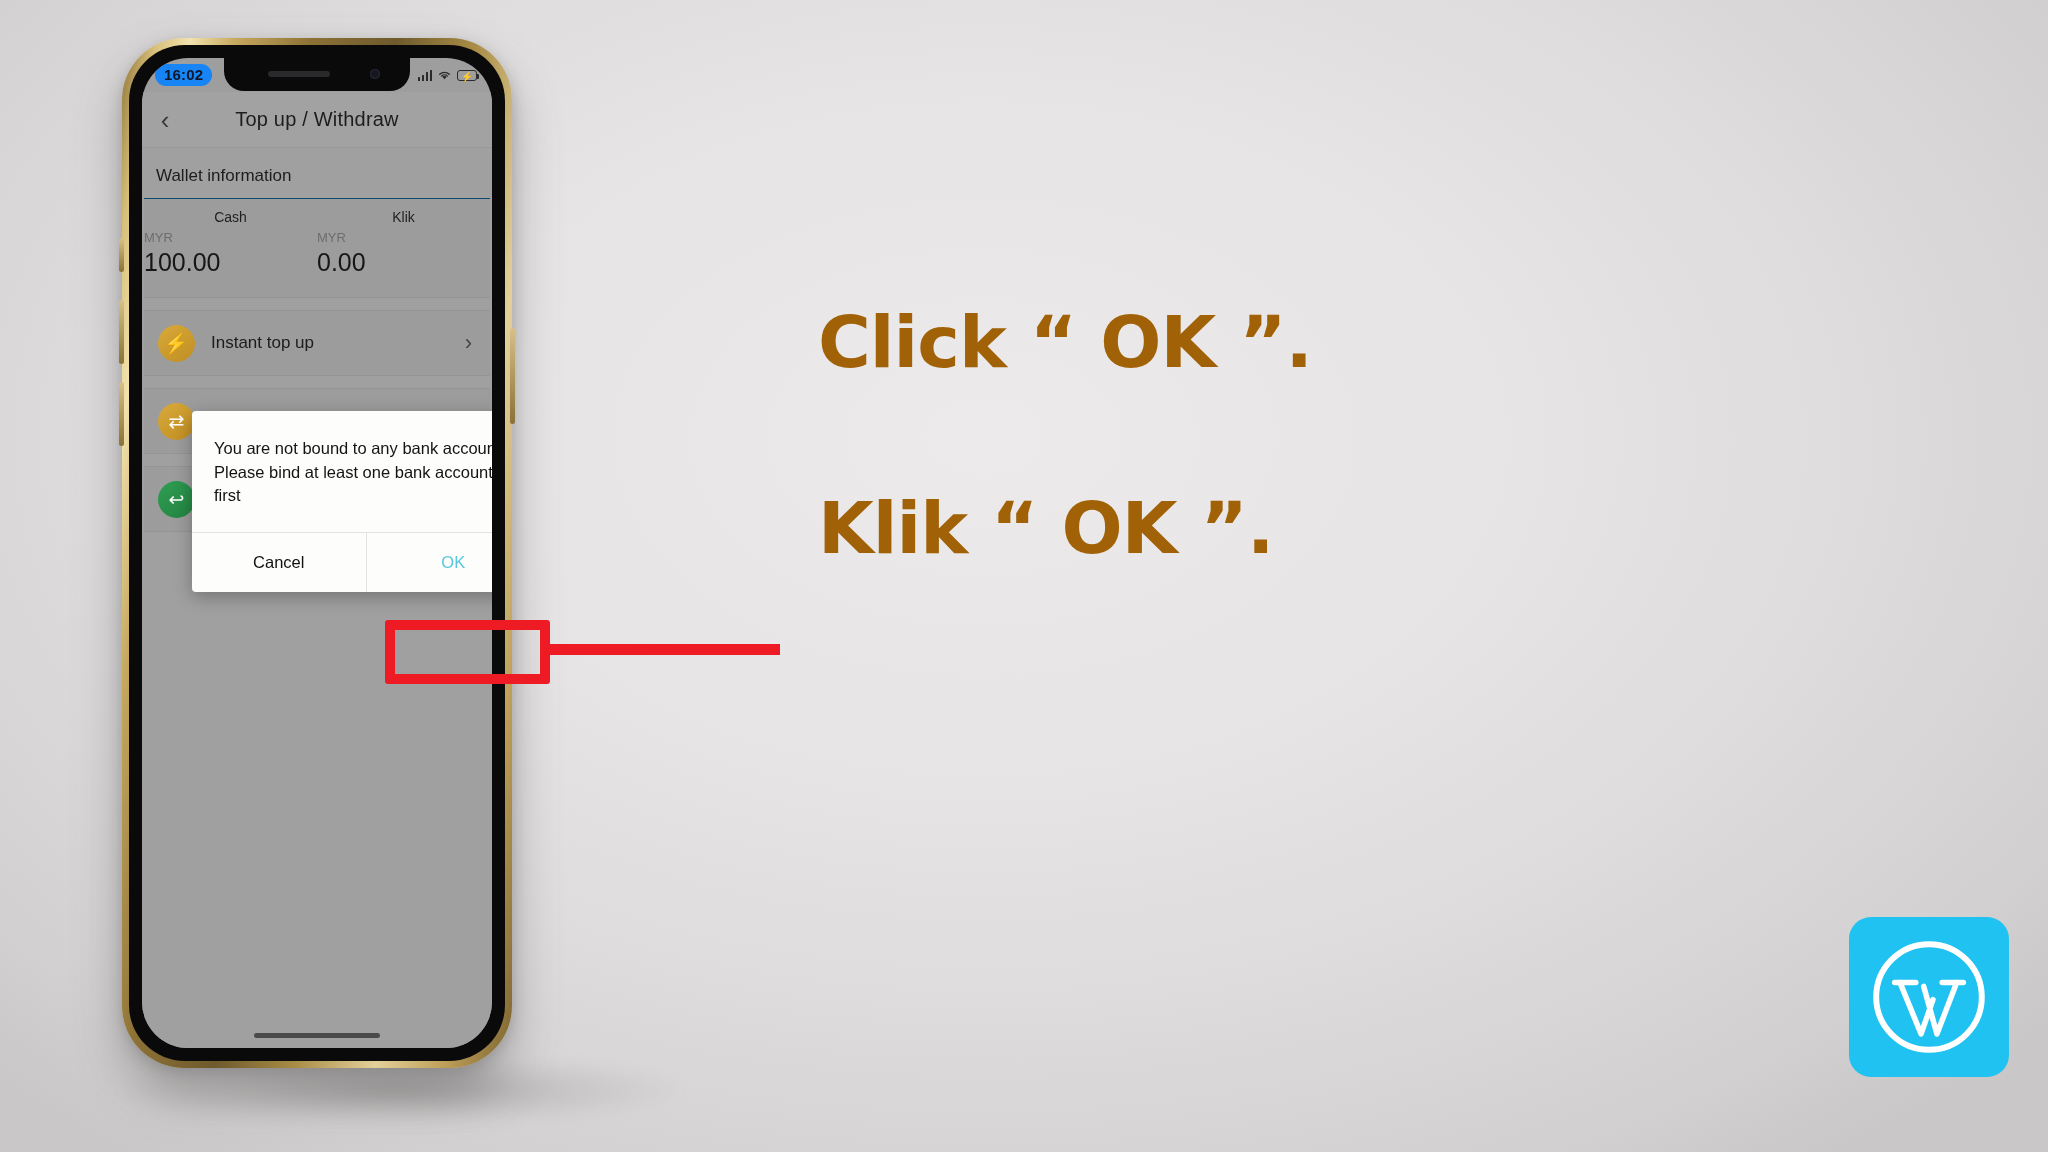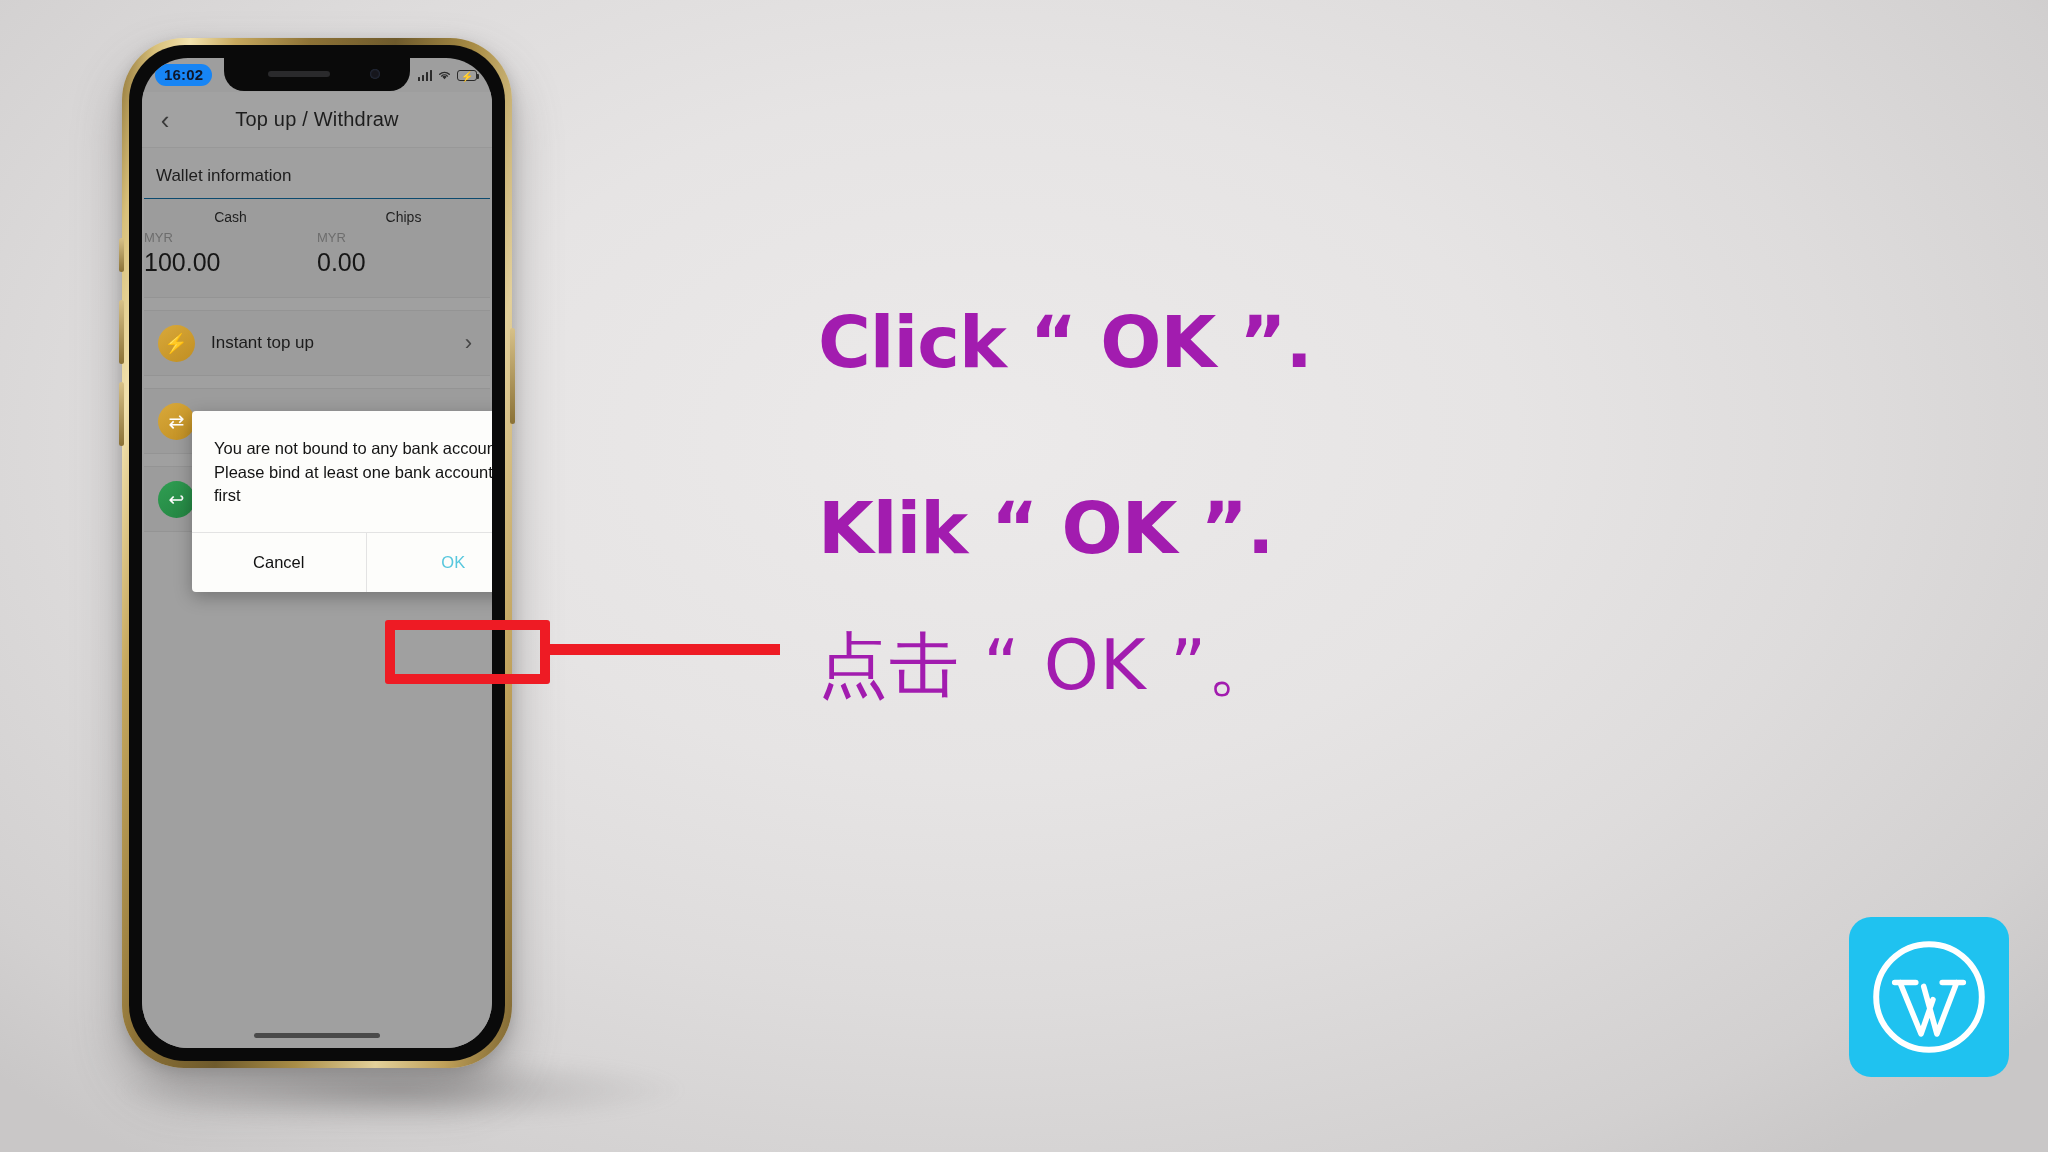--- a/index.html
+++ b/index.html
@@ -249,7 +249,7 @@
             </div>
           </div>
           <div class="wallet-col">
-            <div class="lbl">Chips</div>
+            <div class="lbl">Klik</div>
             <div class="amt">
               <span class="cur">MYR</span>
               <span class="val">0.00</span>

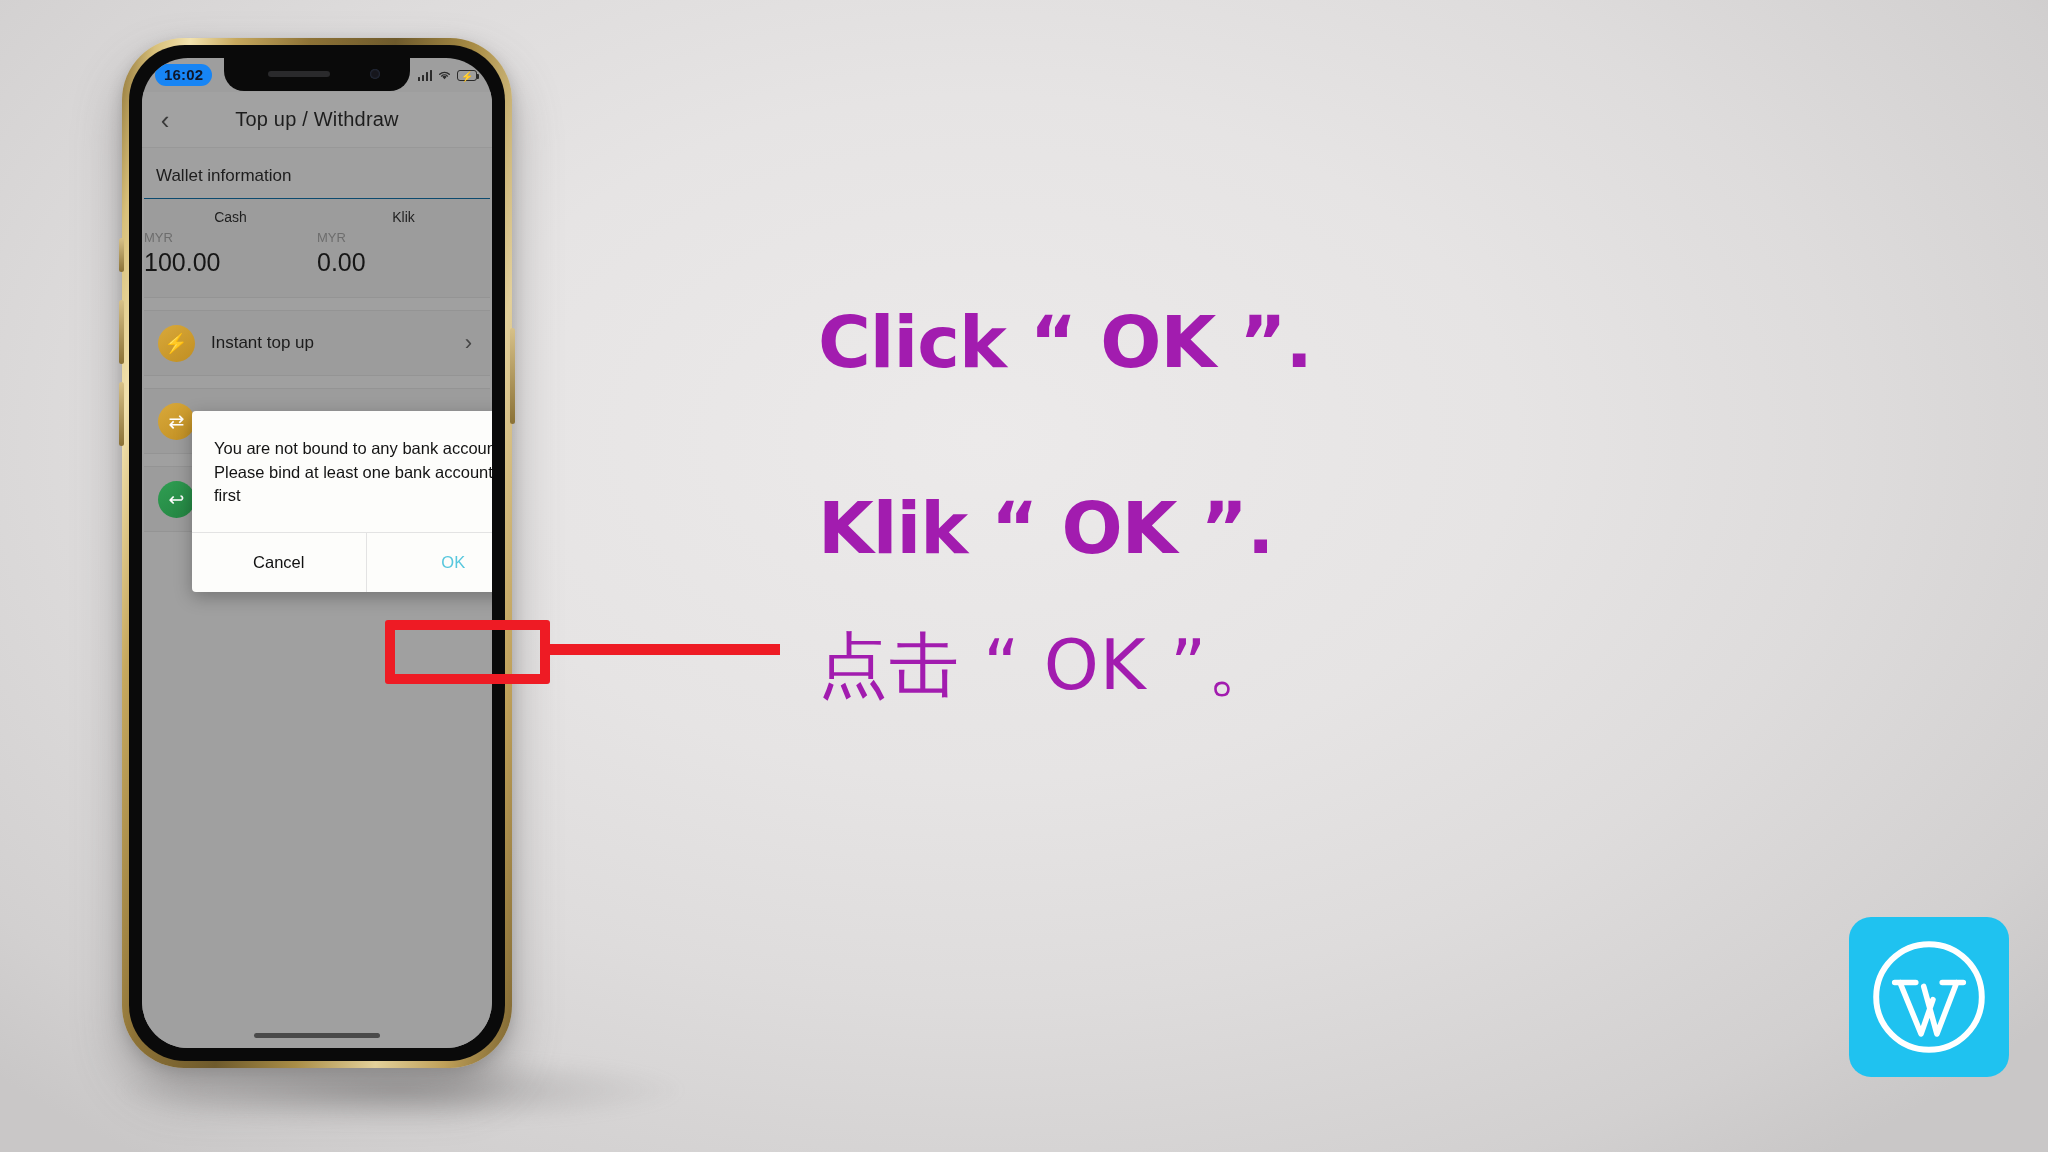--- a/index.html
+++ b/index.html
@@ -175,7 +175,7 @@
   .instructions{
     position:absolute; left:818px; top:300px; width:1000px;
   }
-  .line{ color:#a21caf; white-space:pre; }
+  .line{ color:#a16207; white-space:pre; }
   .line.en{
     font-size:72px; font-weight:bold; letter-spacing:-1px;
     font-family:"DejaVu Sans", sans-serif;

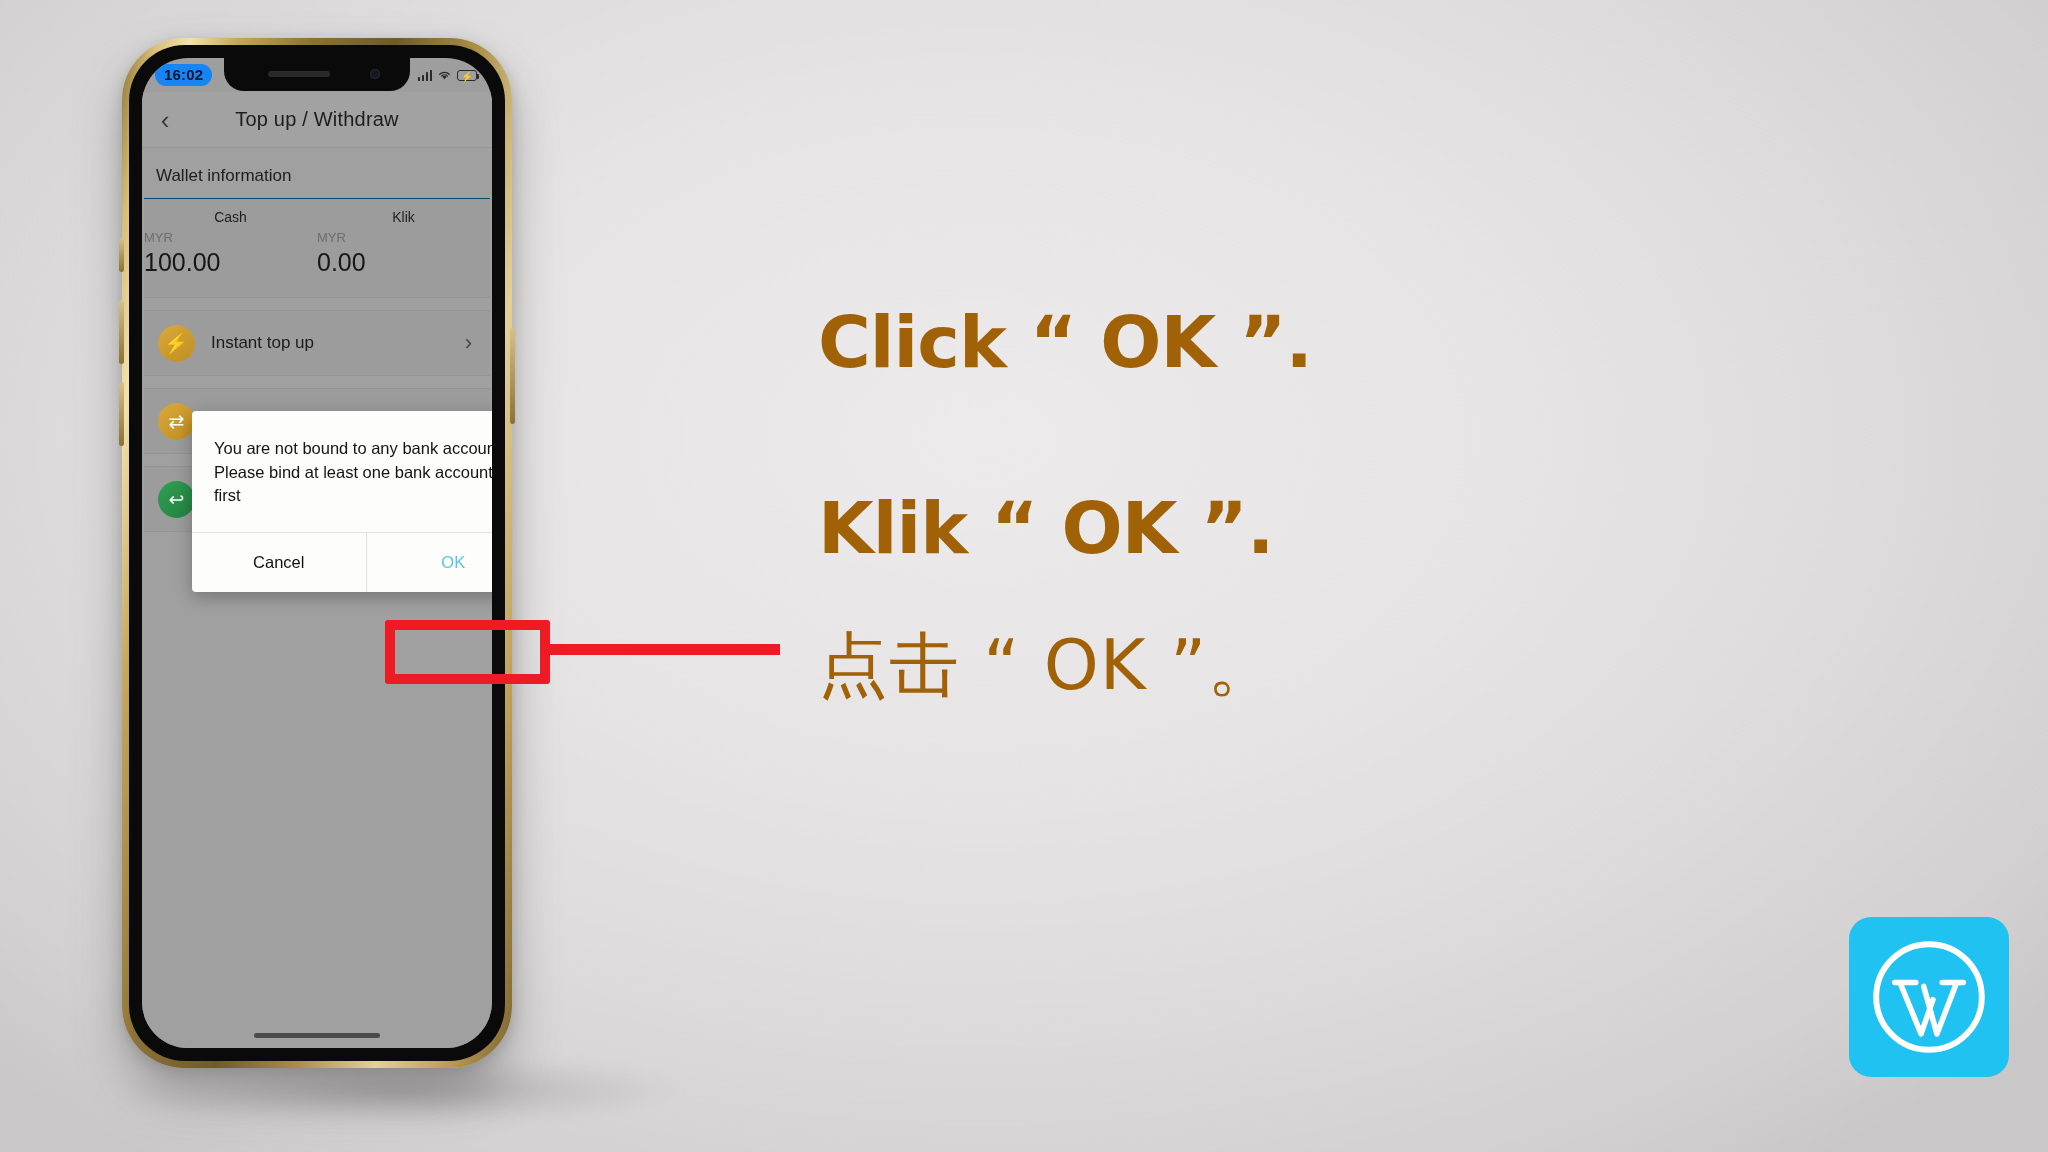--- a/index.html
+++ b/index.html
@@ -302,7 +302,6 @@
 <div class="instructions">
   <div class="line en l1">Click “ OK ”.</div>
   <div class="line en l2">Klik “ OK ”.</div>
-  <div class="line cn">点击 “ OK ”。</div>
 </div>
 
 <div class="wp-logo" id="wpLogo" style="background: rgb(31, 194, 240);">

